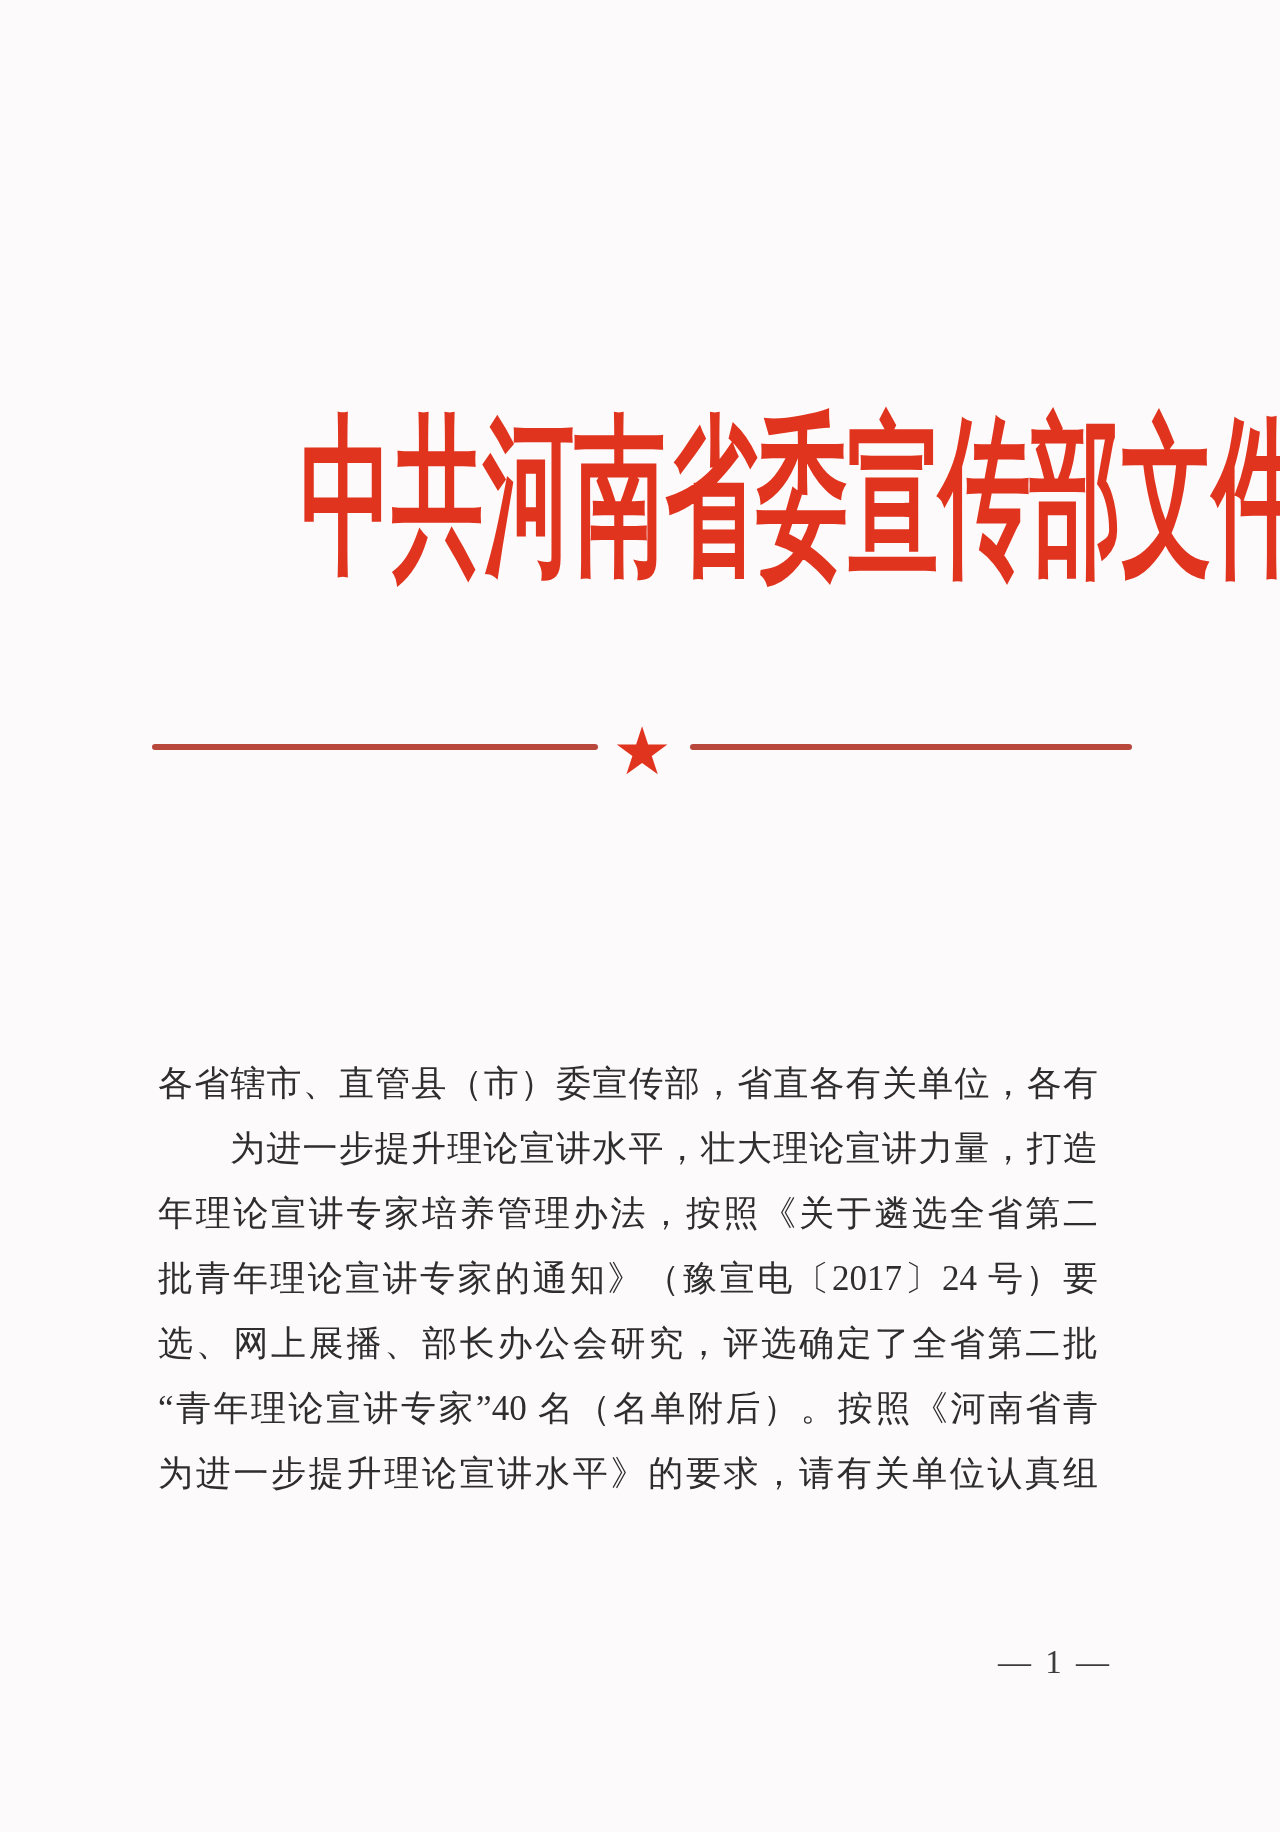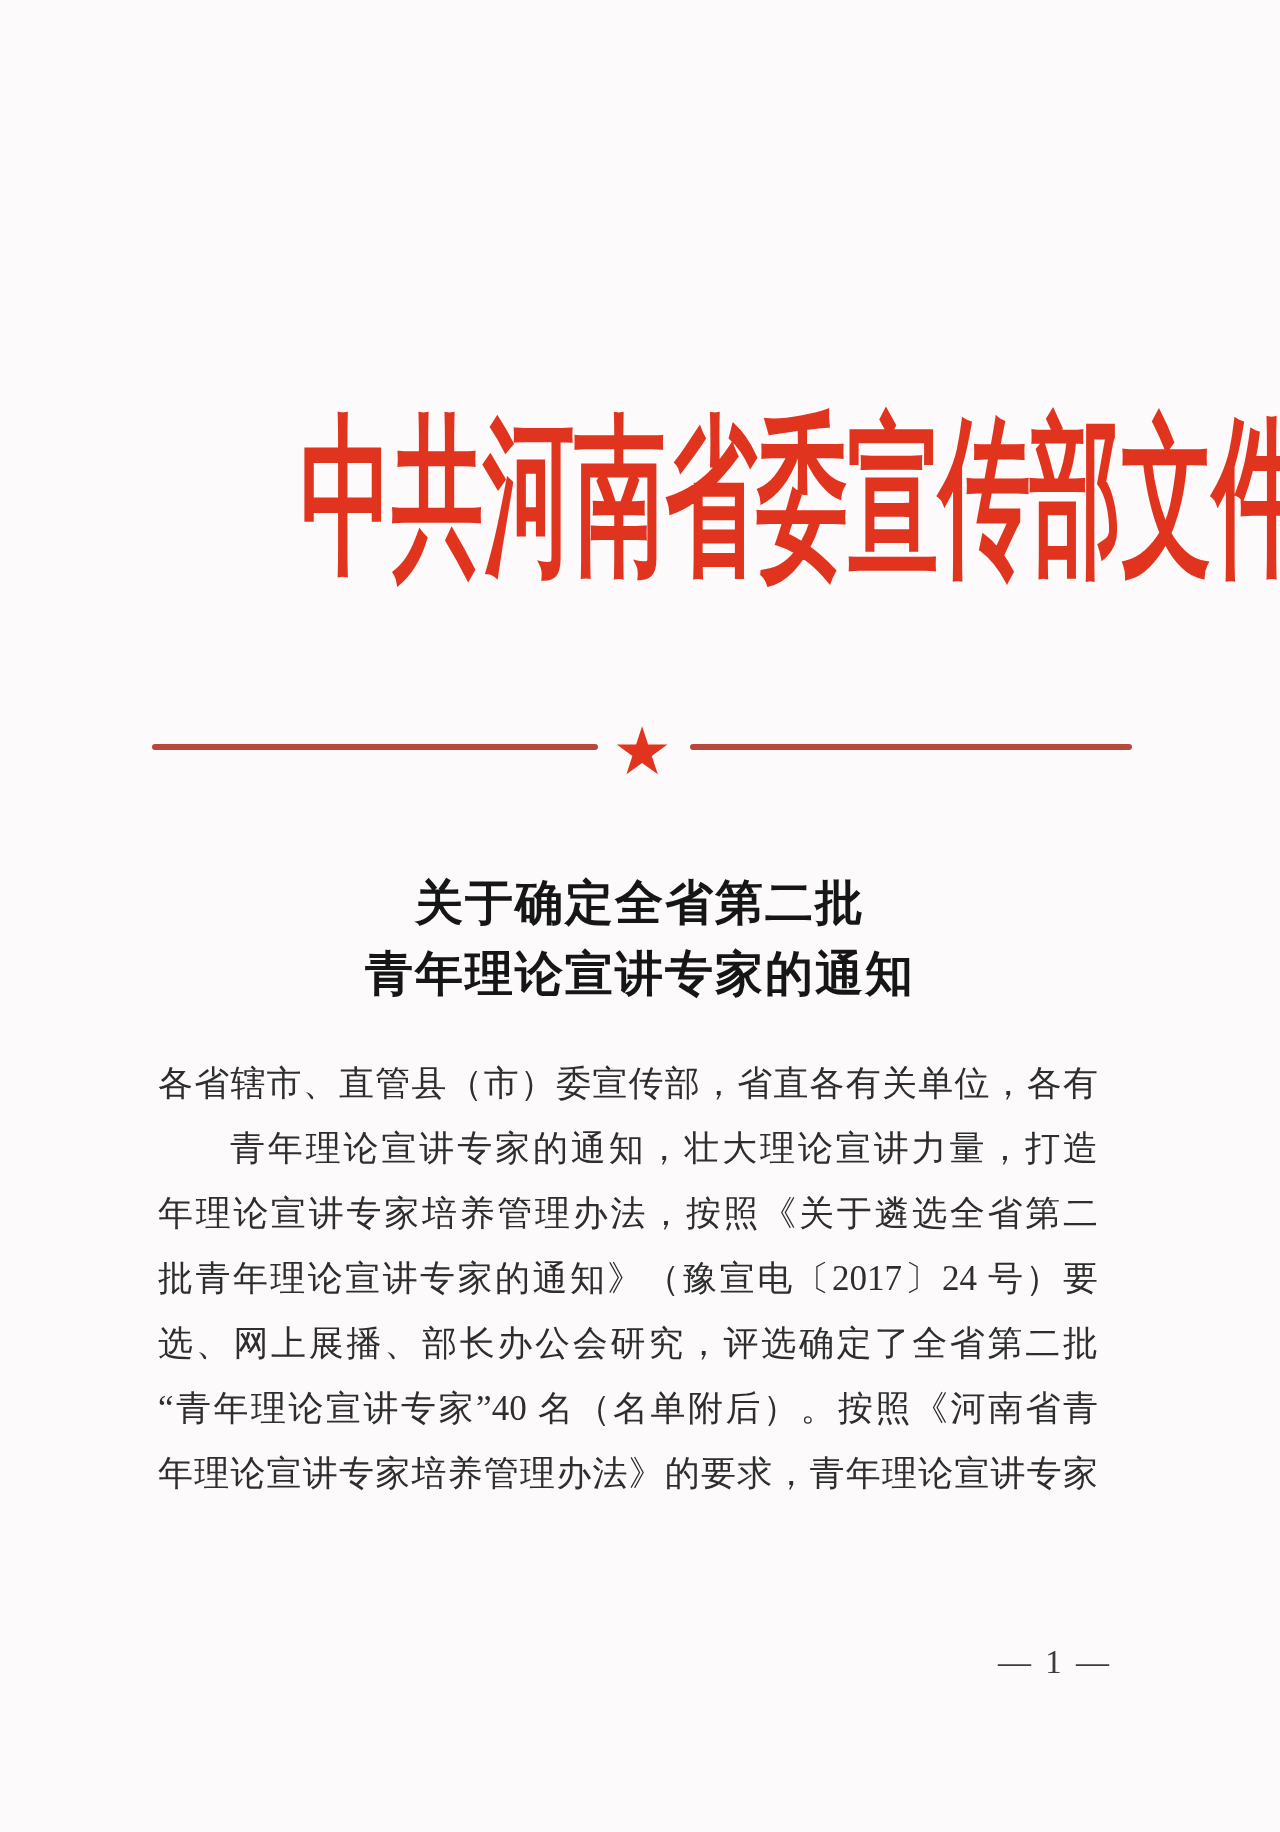--- a/index.html
+++ b/index.html
@@ -113,10 +113,6 @@
     <span class="dline right"></span>
   </div>
 
-  <div class="doc-title">
-    <div class="t-line">关于确定全省第二批</div>
-    <div class="t-line">青年理论宣讲专家的通知</div>
-  </div>
 
   <div class="bodytext">
     <div class="b-line">各省辖市、直管县（市）委宣传部，省直各有关单位，各有</div>

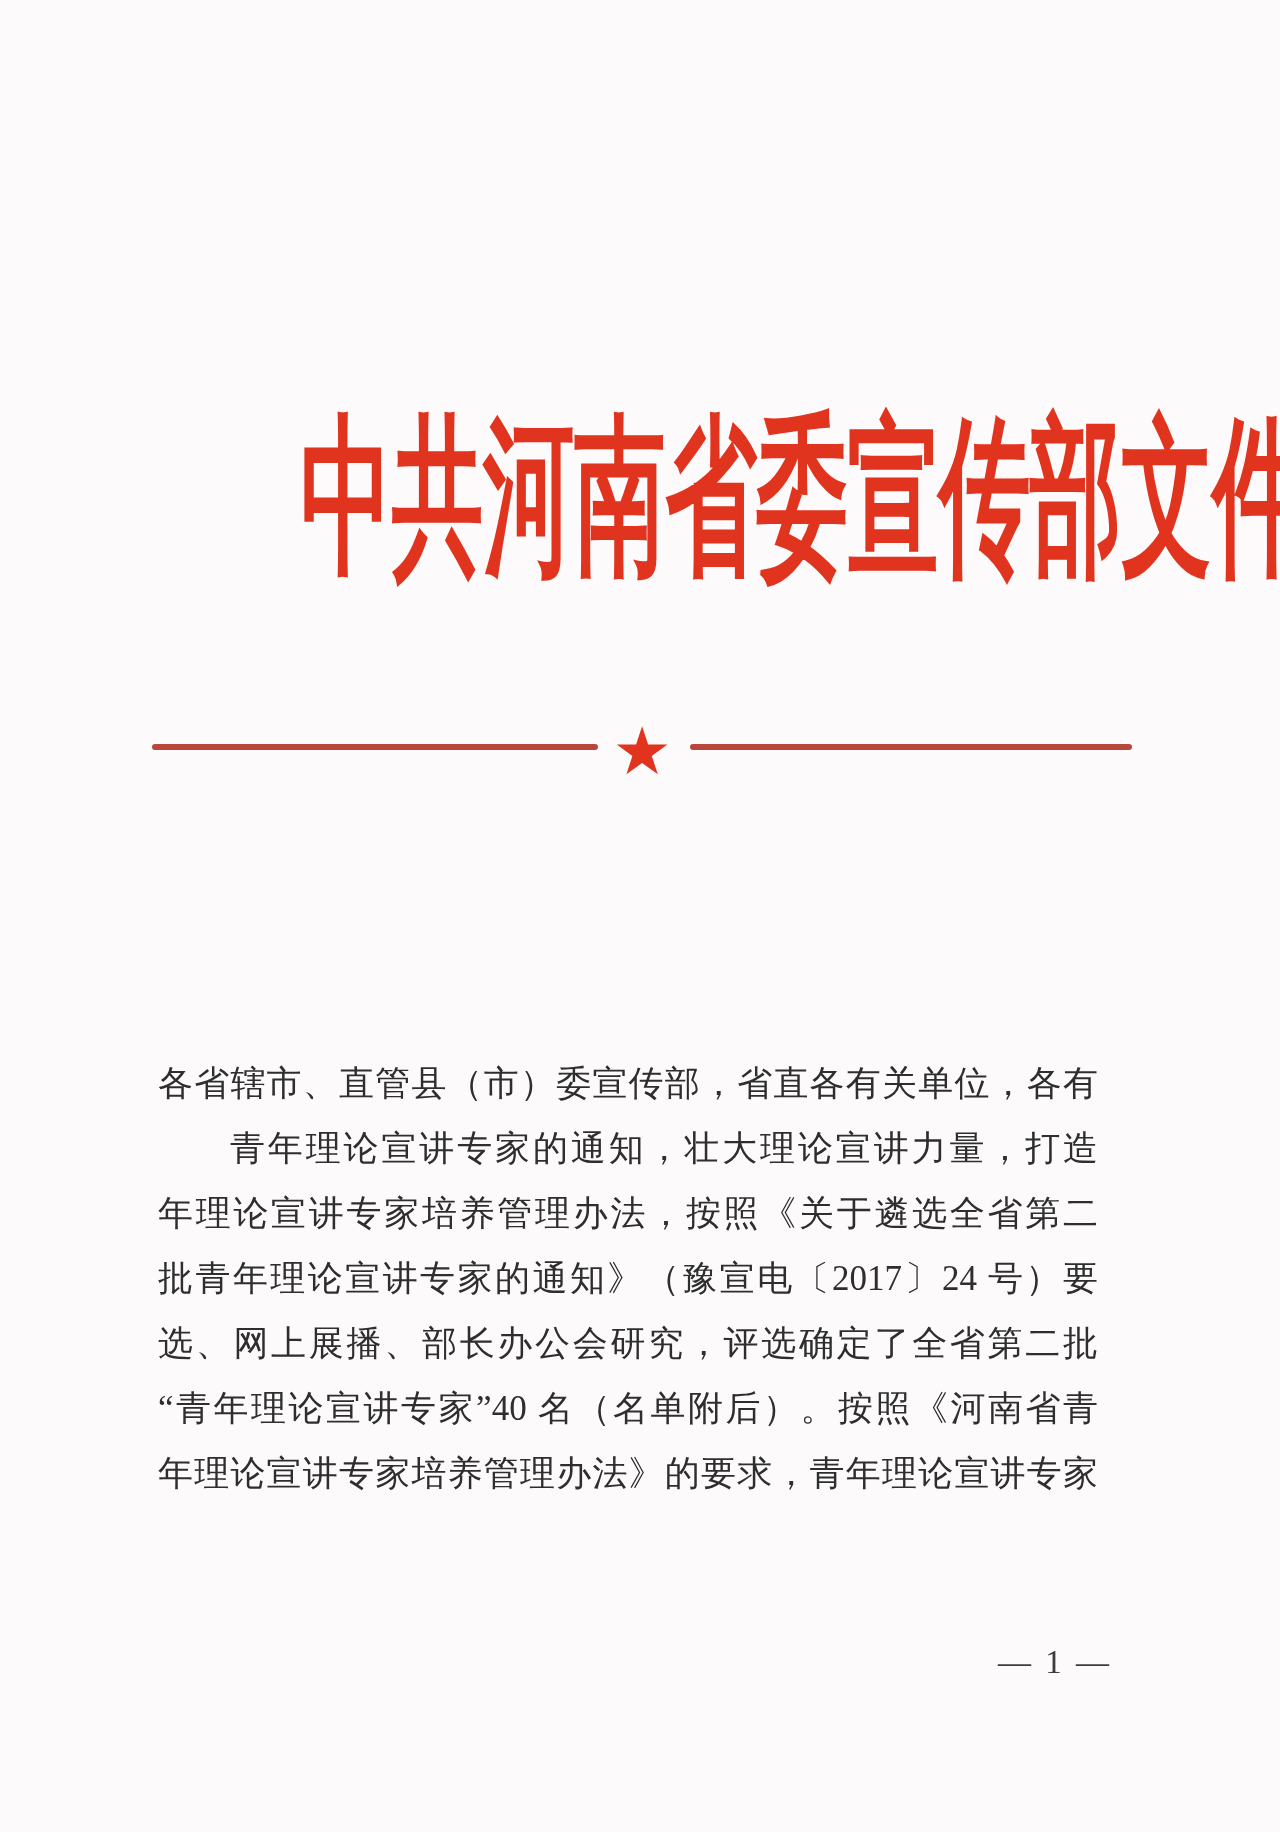--- a/index.html
+++ b/index.html
@@ -116,7 +116,7 @@
 
   <div class="bodytext">
     <div class="b-line">各省辖市、直管县（市）委宣传部，省直各有关单位，各有</div>
-    <div class="b-line indent">青年理论宣讲专家的通知，壮大理论宣讲力量，打造</div>
+    <div class="b-line indent">为进一步提升理论宣讲水平，壮大理论宣讲力量，打造</div>
     <div class="b-line">年理论宣讲专家培养管理办法，按照《关于遴选全省第二</div>
     <div class="b-line">批青年理论宣讲专家的通知》（豫宣电〔2017〕24 号）要</div>
     <div class="b-line">选、网上展播、部长办公会研究，评选确定了全省第二批</div>

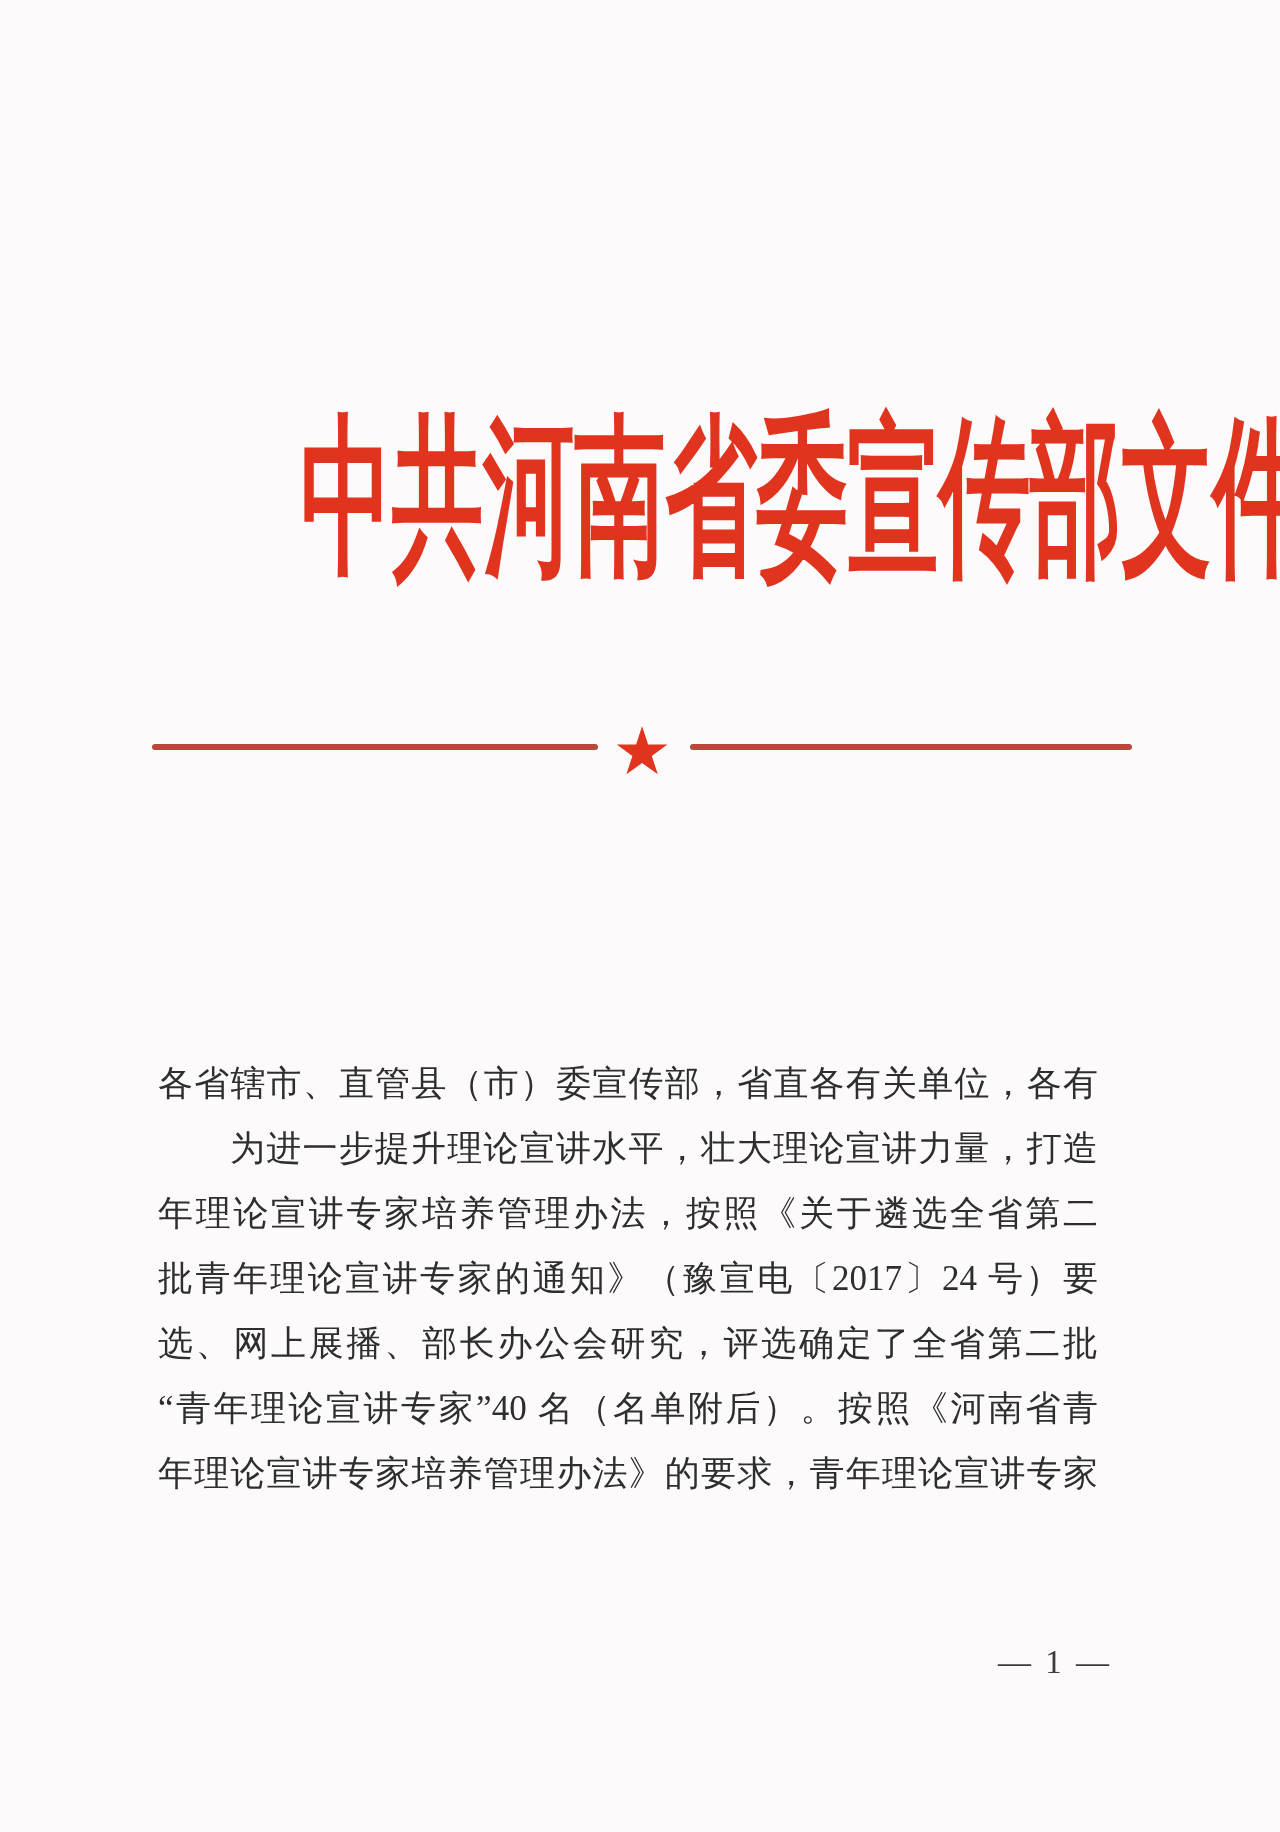--- a/index.html
+++ b/index.html
@@ -121,7 +121,7 @@
     <div class="b-line">批青年理论宣讲专家的通知》（豫宣电〔2017〕24 号）要</div>
     <div class="b-line">选、网上展播、部长办公会研究，评选确定了全省第二批</div>
     <div class="b-line">“青年理论宣讲专家”40 名（名单附后）。按照《河南省青</div>
-    <div class="b-line">年理论宣讲专家培养管理办法》的要求，青年理论宣讲专家</div>
+    <div class="b-line">为进一步提升理论宣讲水平》的要求，请有关单位认真组</div>
   </div>
 
   <div class="pagenum">— 1 —</div>

